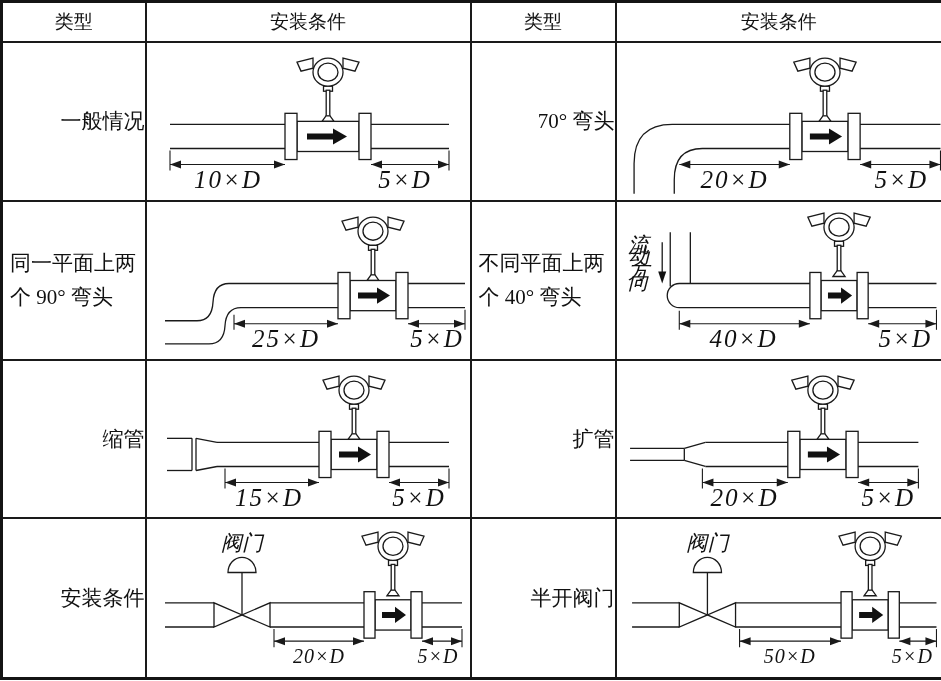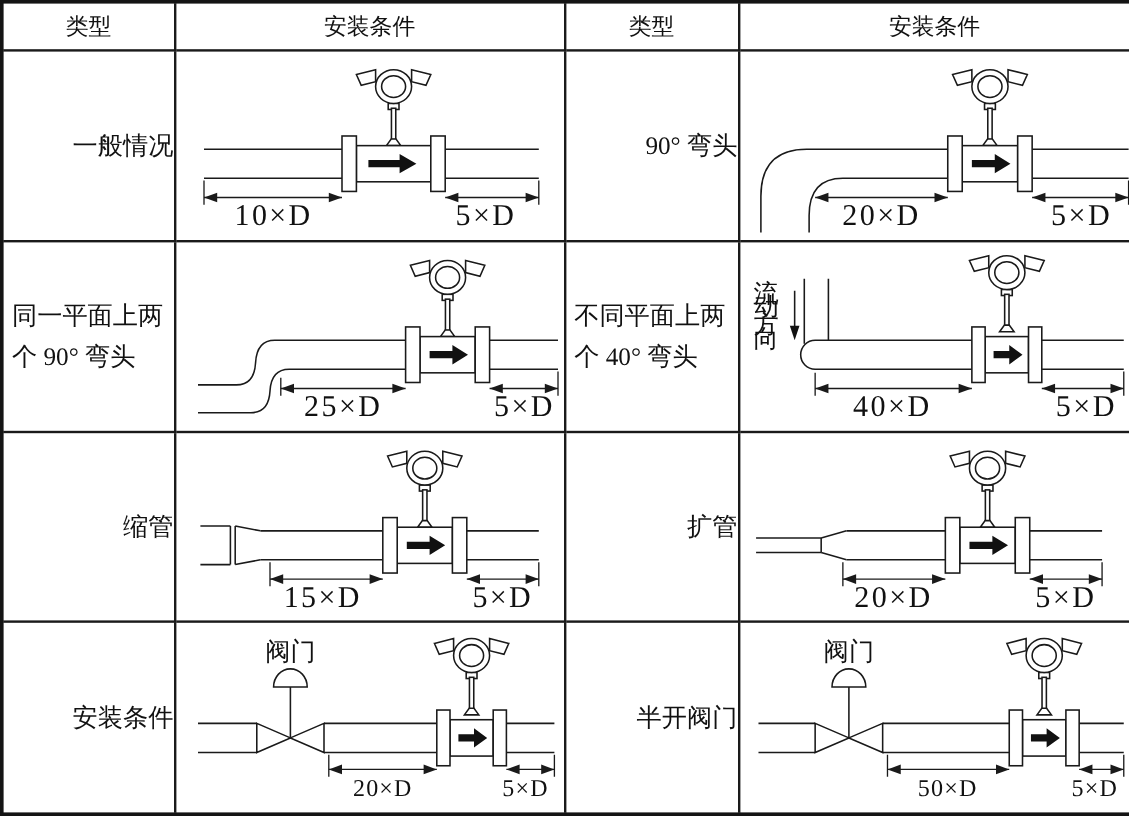--- a/index.html
+++ b/index.html
@@ -97,7 +97,7 @@
         </g>
       </svg>
     </td>
-    <td class="type">90° 弯头</td>
+    <td class="type">70° 弯头</td>
     <td class="diag">
       <svg class="d" viewBox="0 0 323 156" preserveAspectRatio="none">
         <g class="g-pipe">

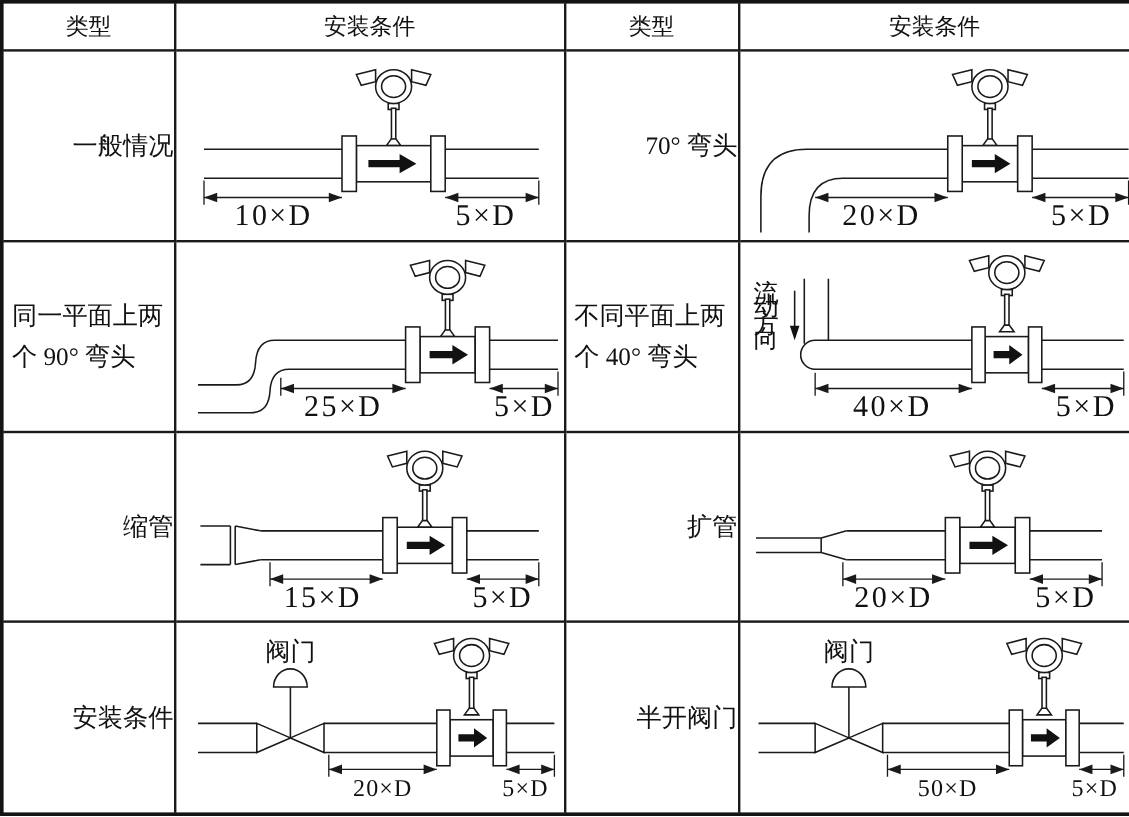--- a/index.html
+++ b/index.html
@@ -9,7 +9,7 @@
   th.hd{font-weight:normal;font-size:19px;text-align:center;vertical-align:middle;height:38px;}
   td.type{font-size:21px;text-align:right;vertical-align:middle;padding:0 6px;line-height:1.65;}
   td.type.wrap{text-align:left;padding:0 7px 0 7px;}
-  td.diag{position:relative;vertical-align:top;overflow:hidden;}
+  td.diag{position:relative;vertical-align:top;overflow:hidden;font-style:italic;}
   svg.d{display:block;width:100%;height:100%;}
   .g-pipe line,.g-pipe path{stroke:#1a1a1a;stroke-width:1.3;fill:none;}
   .wf{fill:#ffffff;stroke:#1a1a1a;stroke-width:1.3;}

